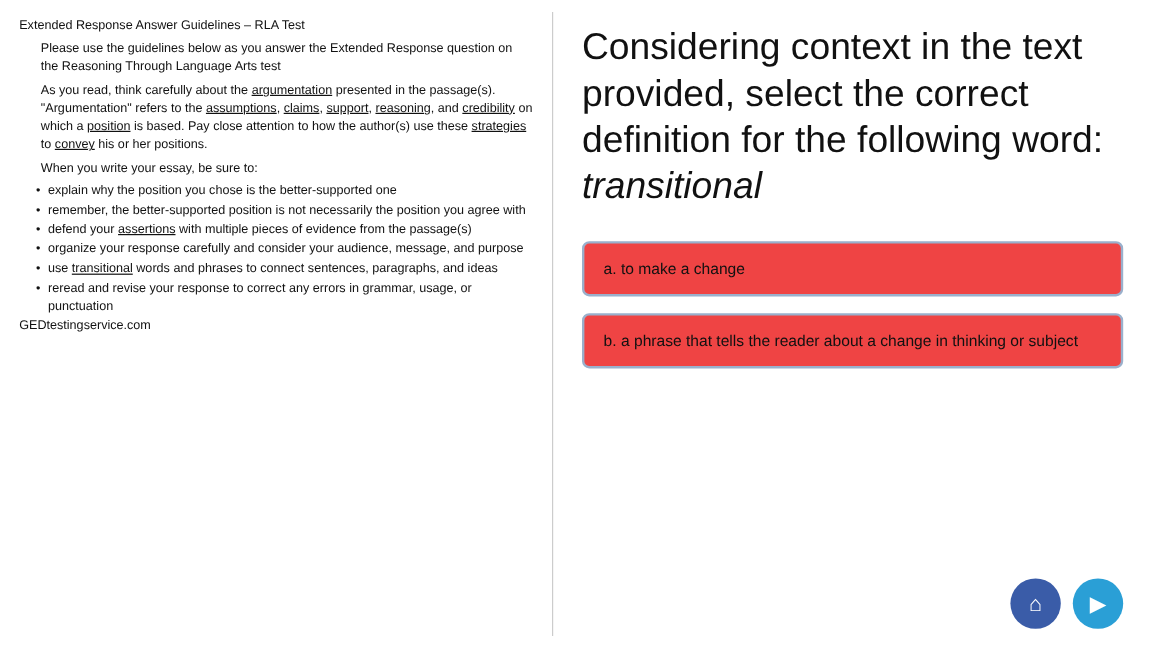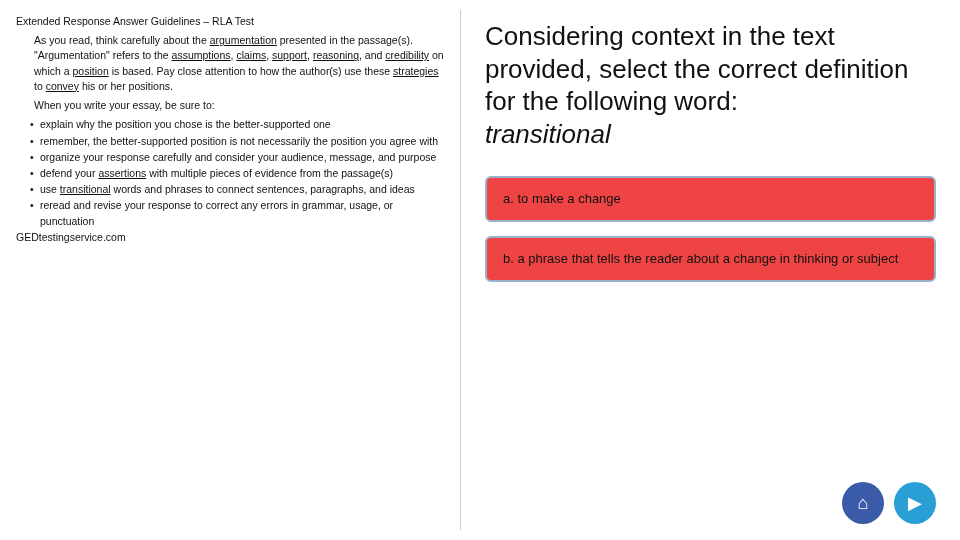--- a/index.html
+++ b/index.html
@@ -140,6 +140,7 @@
 
 <div class="left-panel">
   <p>Extended Response Answer Guidelines – RLA Test</p>
+  <p class="indent">Please use the guidelines below as you answer the Extended Response question on the Reasoning Through Language Arts test</p>
   <p class="indent">
     As you read, think carefully about the <span class="underline">argumentation</span> presented in the passage(s). "Argumentation" refers to the <span class="underline">assumptions</span>, <span class="underline">claims</span>, <span class="underline">support</span>, <span class="underline">reasoning</span>, and <span class="underline">credibility</span> on which a <span class="underline">position</span> is based. Pay close attention to how the author(s) use these <span class="underline">strategies</span> to <span class="underline">convey</span> his or her positions.
   </p>

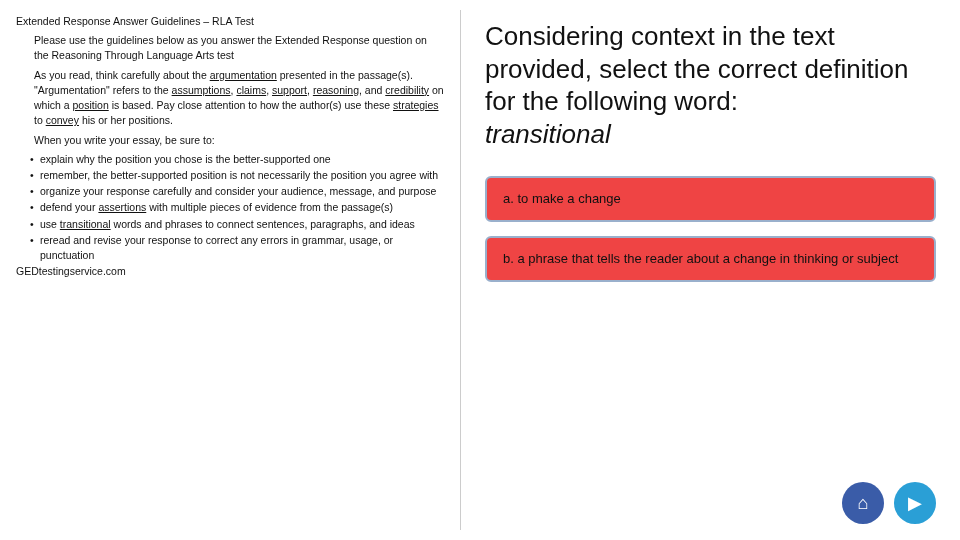--- a/index.html
+++ b/index.html
@@ -64,7 +64,7 @@
     }
 
     .question-title {
-      font-size: 26px;
+      font-size: 31px;
       font-weight: normal;
       color: #111;
       line-height: 1.25;

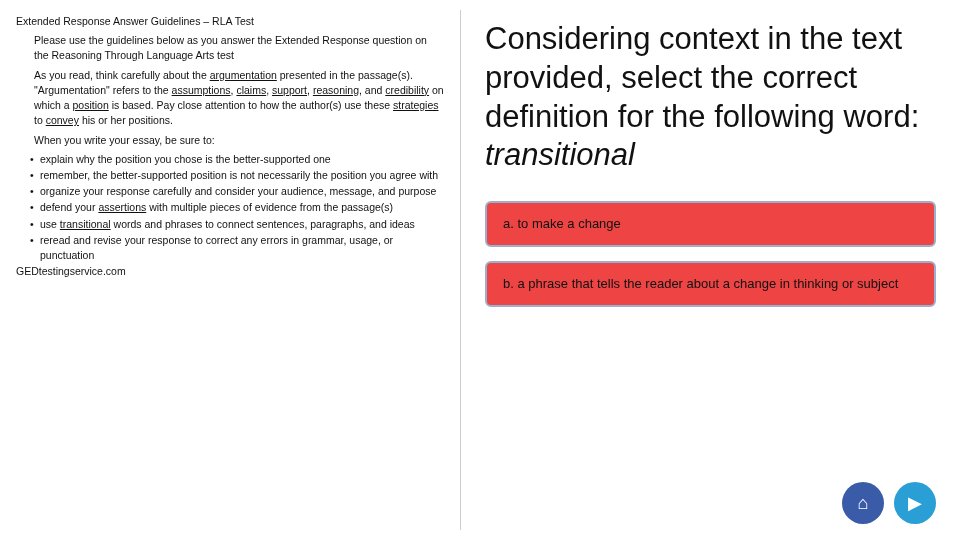--- a/index.html
+++ b/index.html
@@ -148,8 +148,8 @@
   <ul>
     <li>explain why the position you chose is the better-supported one</li>
     <li>remember, the better-supported position is not necessarily the position you agree with</li>
+    <li>defend your <span class="underline">assertions</span> with multiple pieces of evidence from the passage(s)</li>
     <li>organize your response carefully and consider your audience, message, and purpose</li>
-    <li>defend your <span class="underline">assertions</span> with multiple pieces of evidence from the passage(s)</li>
     <li>use <span class="underline">transitional</span> words and phrases to connect sentences, paragraphs, and ideas</li>
     <li>reread and revise your response to correct any errors in grammar, usage, or punctuation</li>
   </ul>

